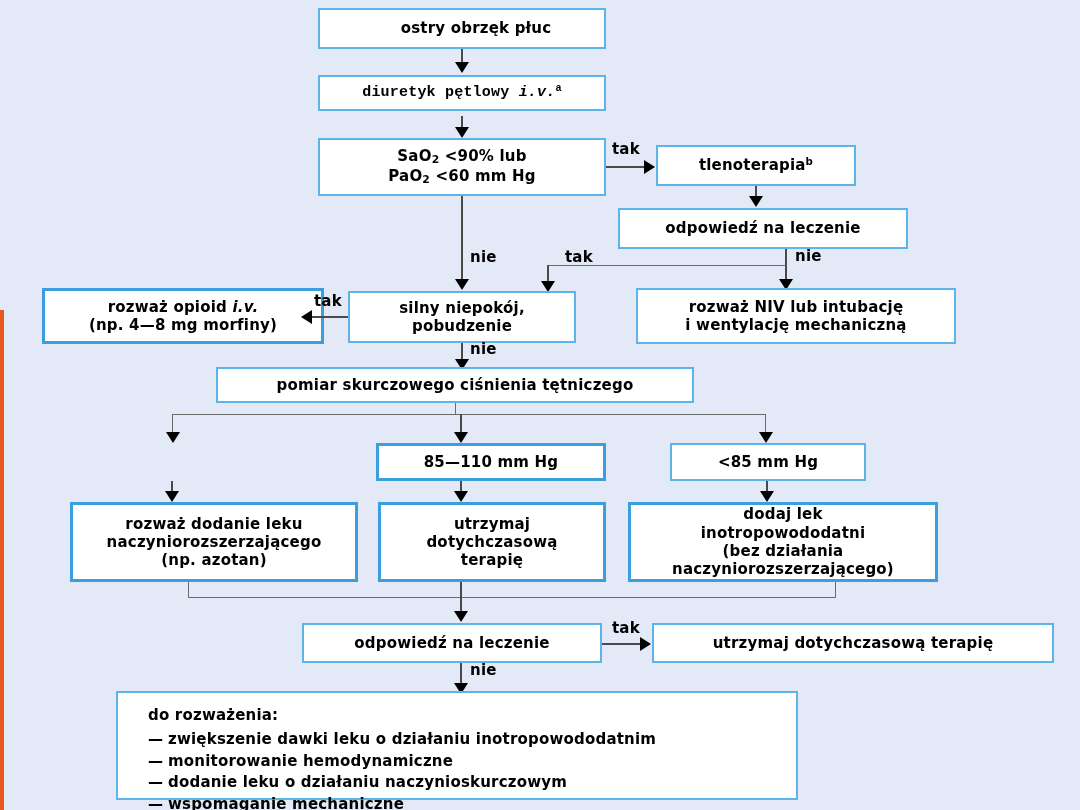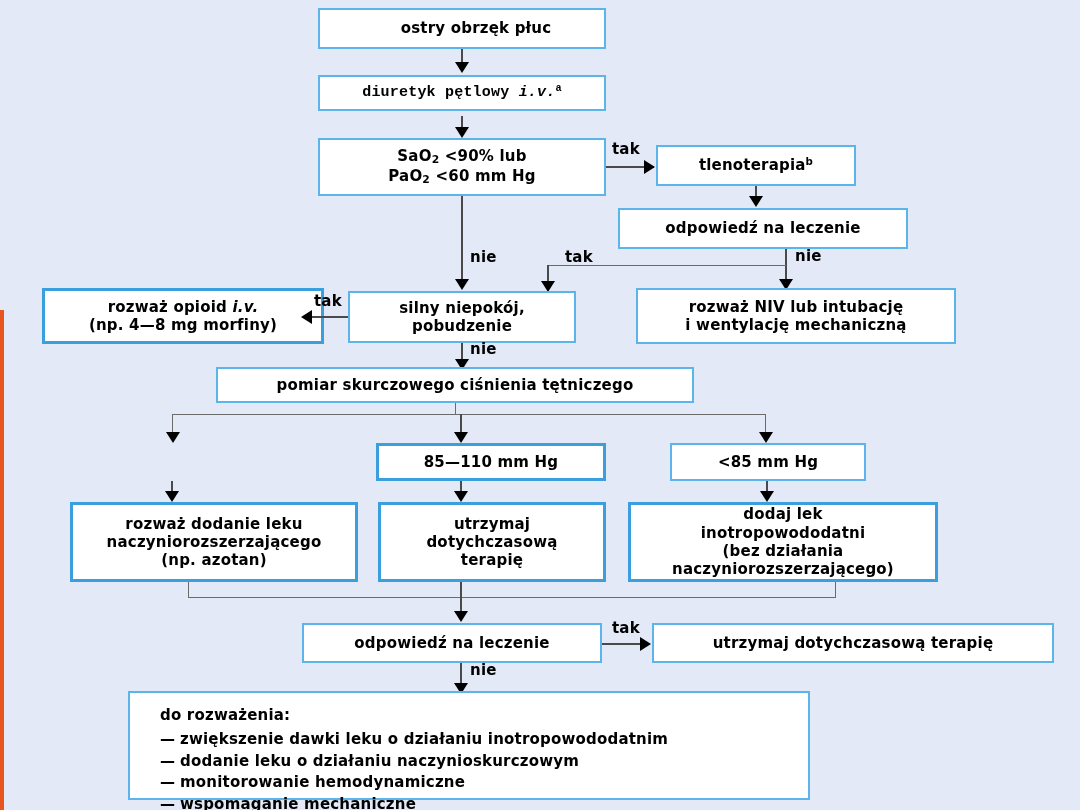--- a/index.html
+++ b/index.html
@@ -259,7 +259,7 @@
   <div class="arrow-down" style="left:454px; top:683px;"></div>
   <div class="elabel" style="left:470px; top:661px;">nie</div>
 
-  <div class="list-node" style="left:128px; top:691px; width:682px; height:109px;">
+  <div class="list-node" style="left:116px; top:691px; width:682px; height:109px;">
     <div class="lead">do rozważenia:</div>
     <ul>
       <li><span class="dash">—</span><span>zwiększenie dawki leku o działaniu inotropowododatnim</span></li>

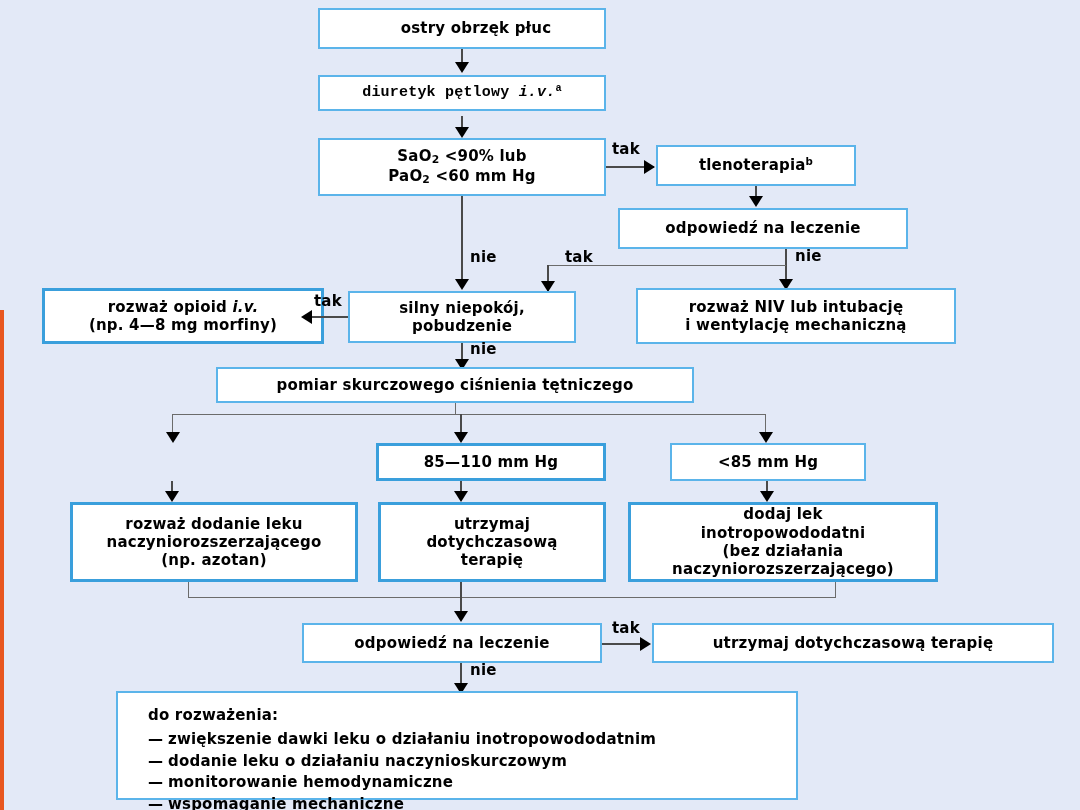--- a/index.html
+++ b/index.html
@@ -263,8 +263,8 @@
     <div class="lead">do rozważenia:</div>
     <ul>
       <li><span class="dash">—</span><span>zwiększenie dawki leku o działaniu inotropowododatnim</span></li>
+      <li><span class="dash">—</span><span>monitorowanie hemodynamiczne</span></li>
       <li><span class="dash">—</span><span>dodanie leku o działaniu naczynioskurczowym</span></li>
-      <li><span class="dash">—</span><span>monitorowanie hemodynamiczne</span></li>
       <li><span class="dash">—</span><span>wspomaganie mechaniczne</span></li>
     </ul>
   </div>

